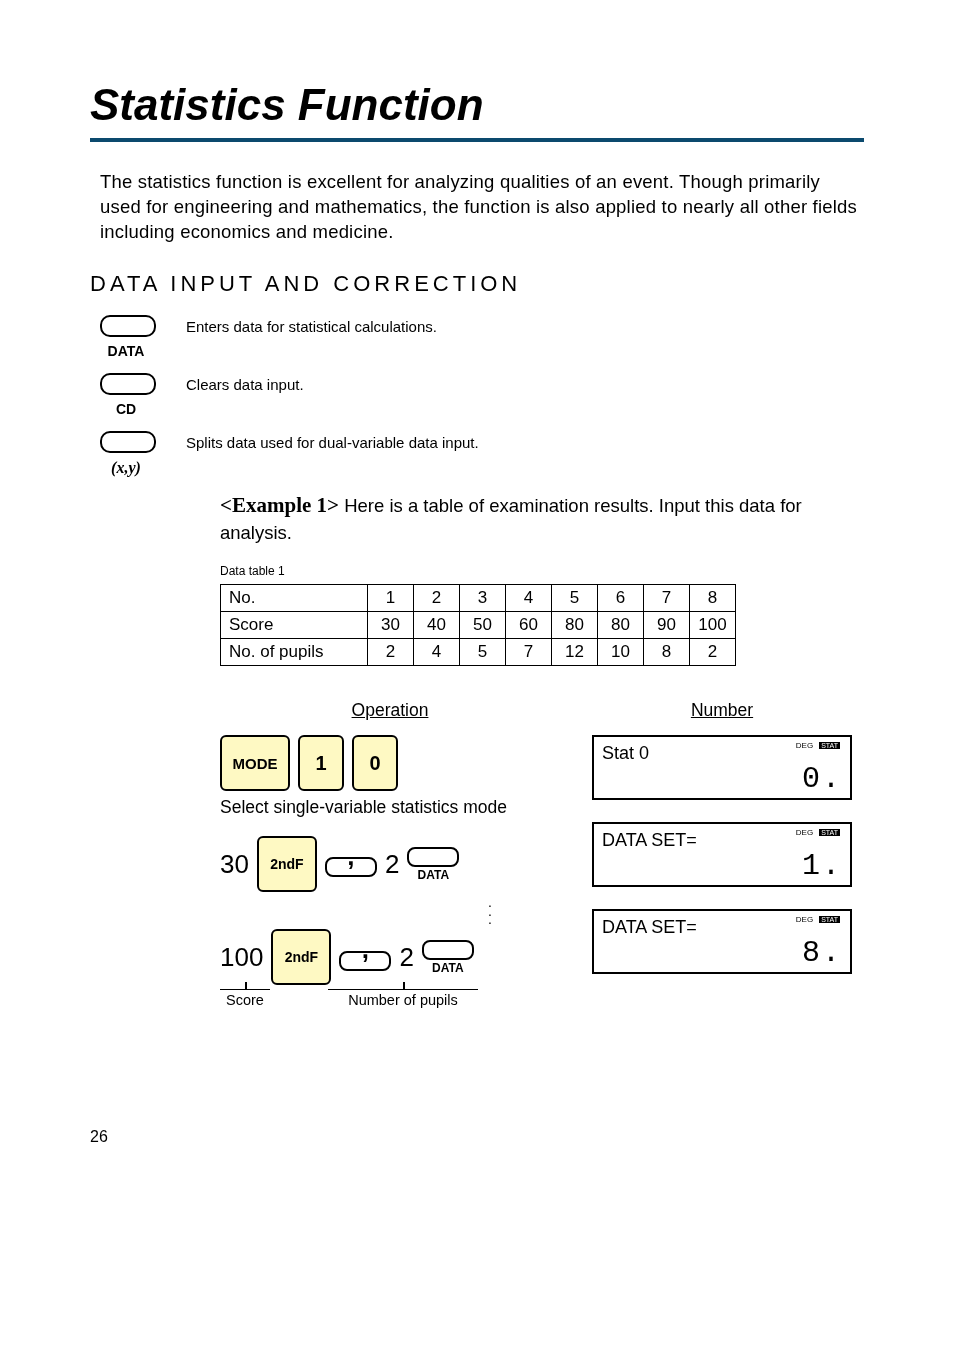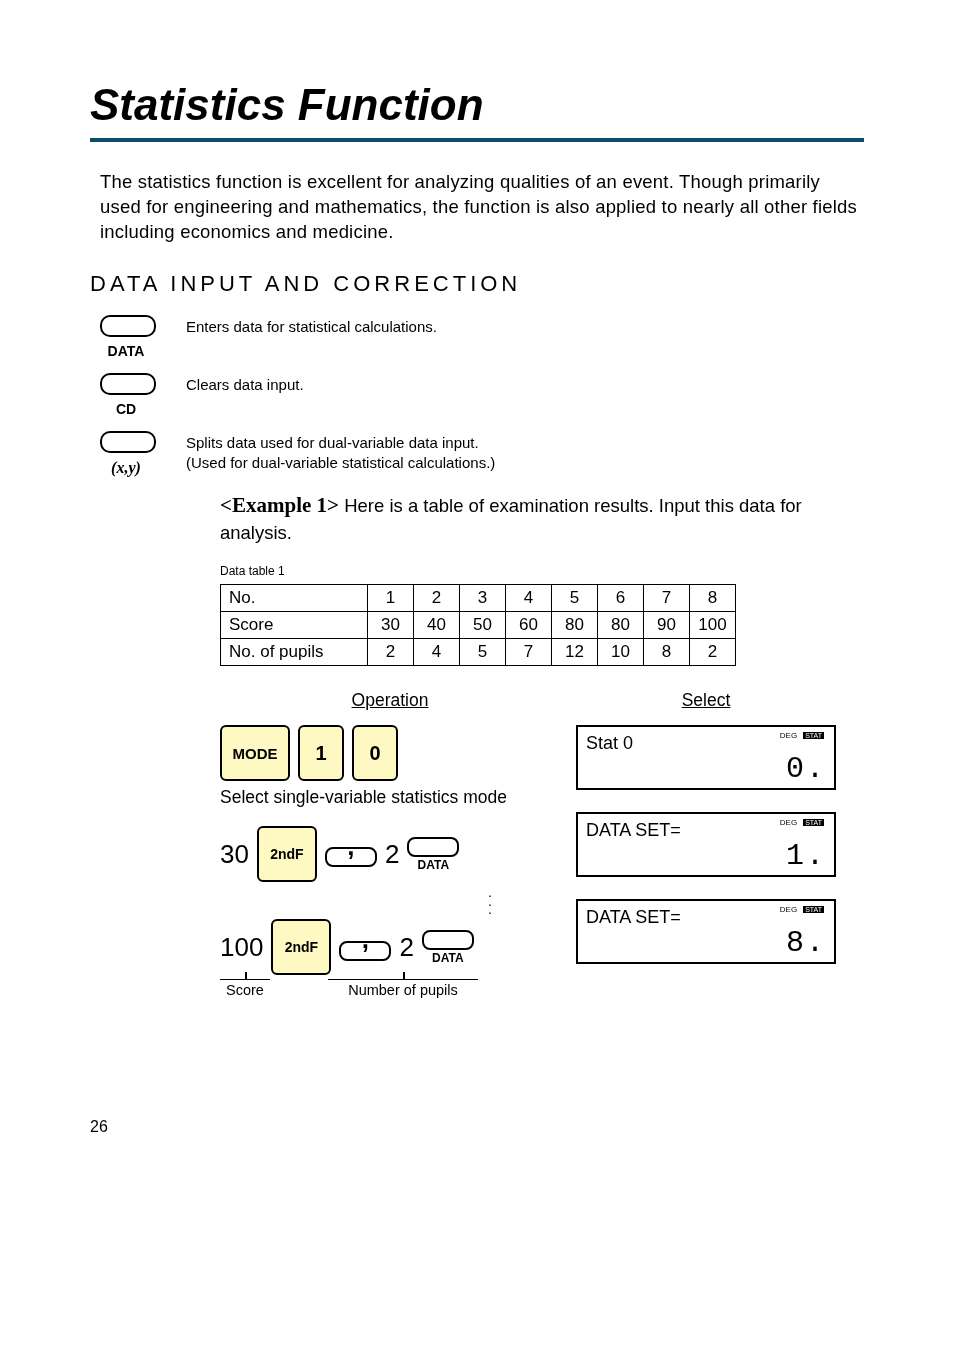--- a/index.html
+++ b/index.html
@@ -79,7 +79,6 @@
     </div>
     <div class="desc">
       <span>Splits data used for dual-variable data input.</span><br>
-      <span>(Used for dual-variable statistical calculations.)</span>
     </div>
   </div>
 

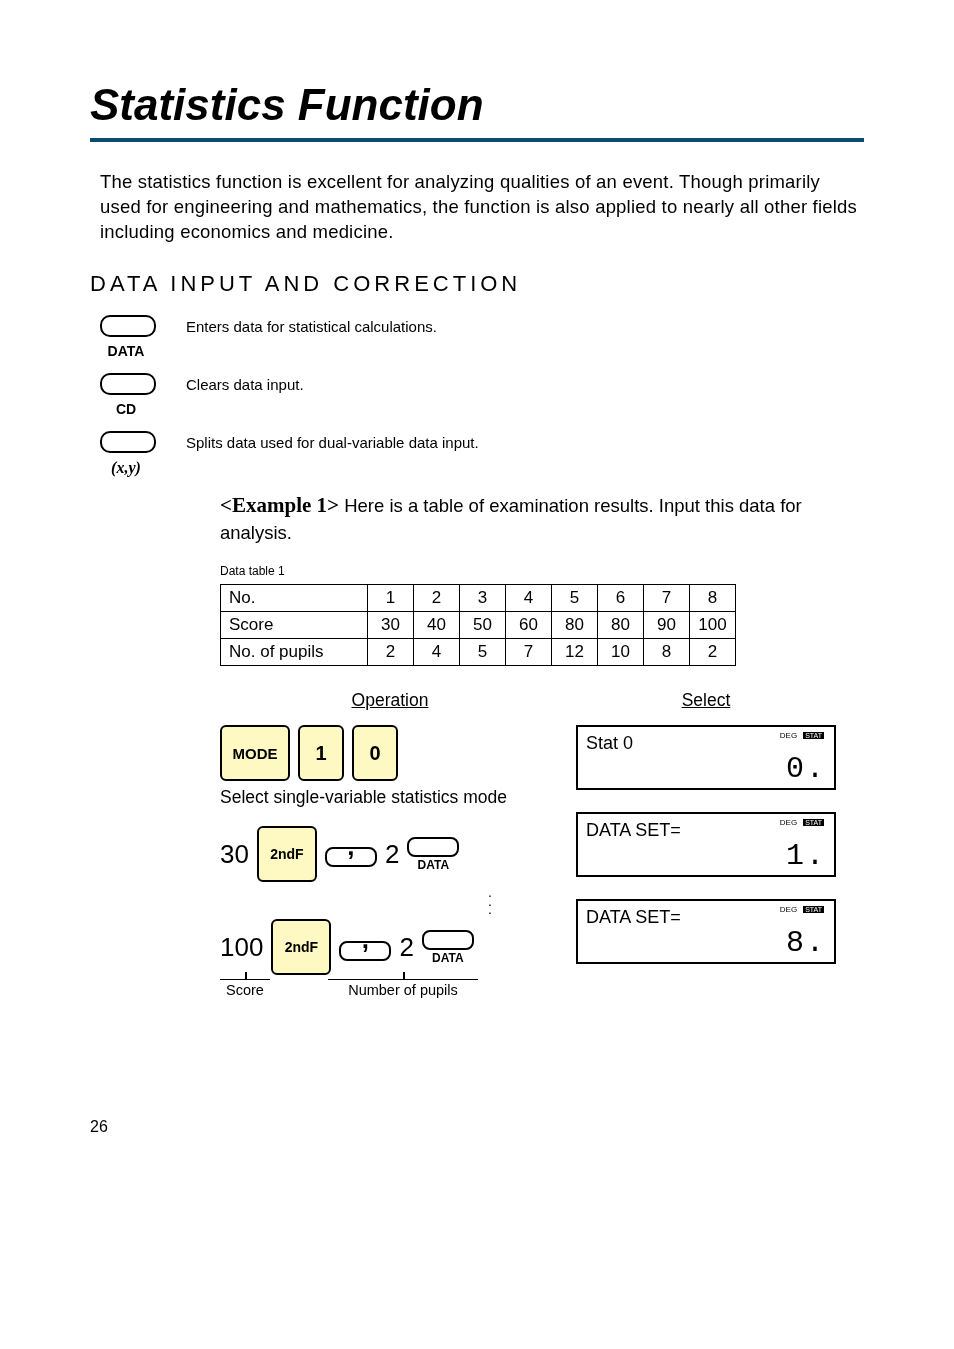--- a/index.html
+++ b/index.html
@@ -21,7 +21,7 @@
   table.dt td,table.dt th{border:1px solid #000;padding:3px 0;text-align:center;}
   table.dt .lbl{text-align:left;padding:3px 8px;width:130px;font-weight:normal;}
   table.dt .cell{width:45px;}
-  .opdisp{margin-left:130px;margin-top:24px;display:flex;gap:16px;}
+  .opdisp{margin-left:130px;margin-top:34px;display:flex;gap:32px;}
   .ophdr{text-decoration:underline;font-size:17.5px;text-align:center;margin-bottom:14px;}
   .opcol{width:340px;}
   .dispcol{width:260px;}

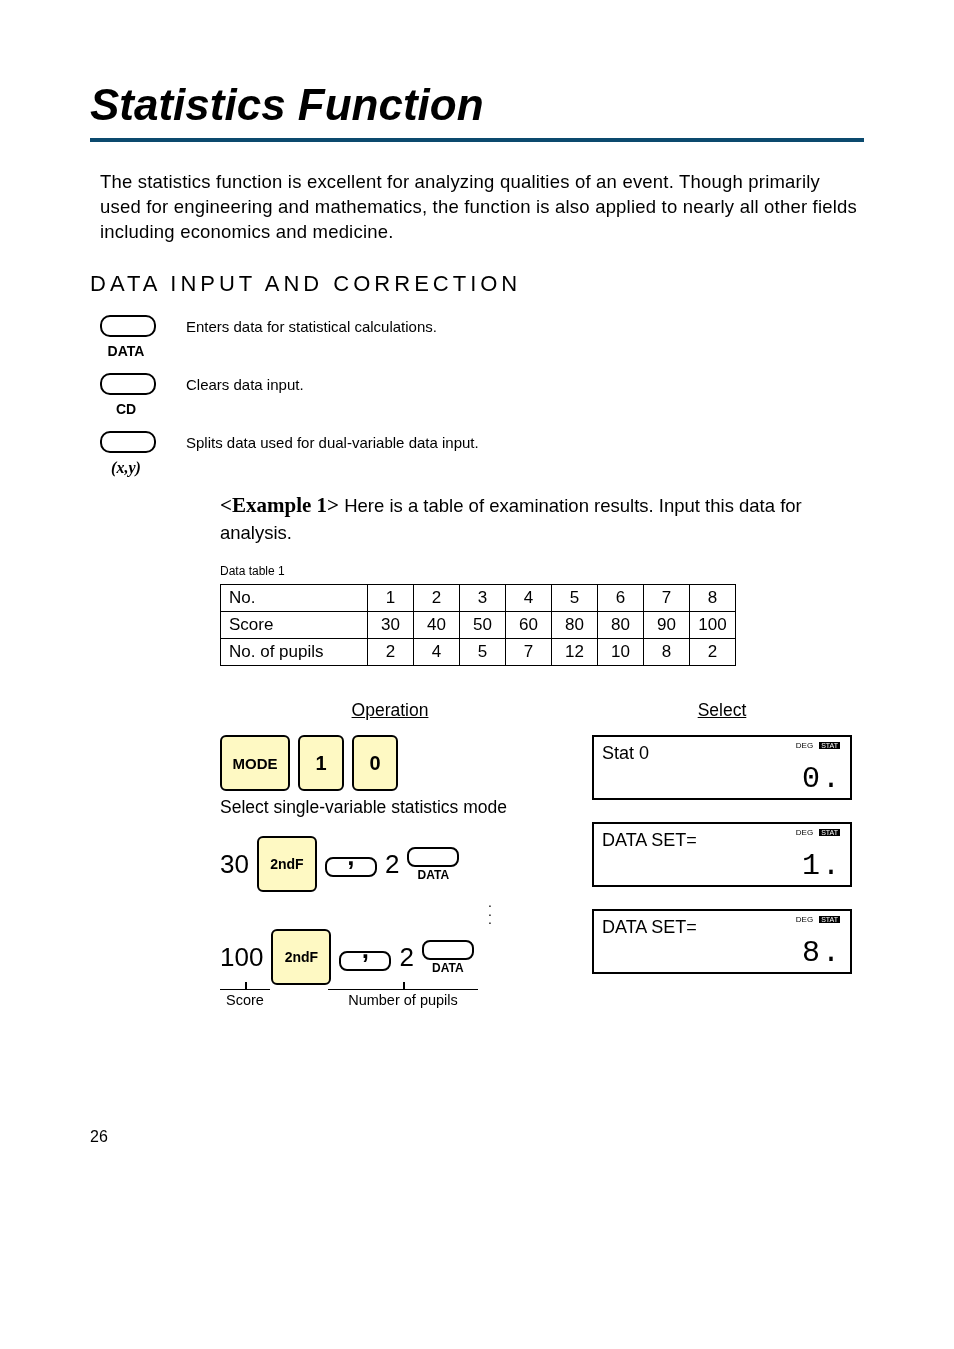--- a/index.html
+++ b/index.html
@@ -173,7 +173,7 @@
     </div>
 
     <div class="dispcol">
-      <div class="ophdr">Select</div>
+      <div class="ophdr">Number</div>
 
       <div class="dispbox">
         <div class="dispind">

